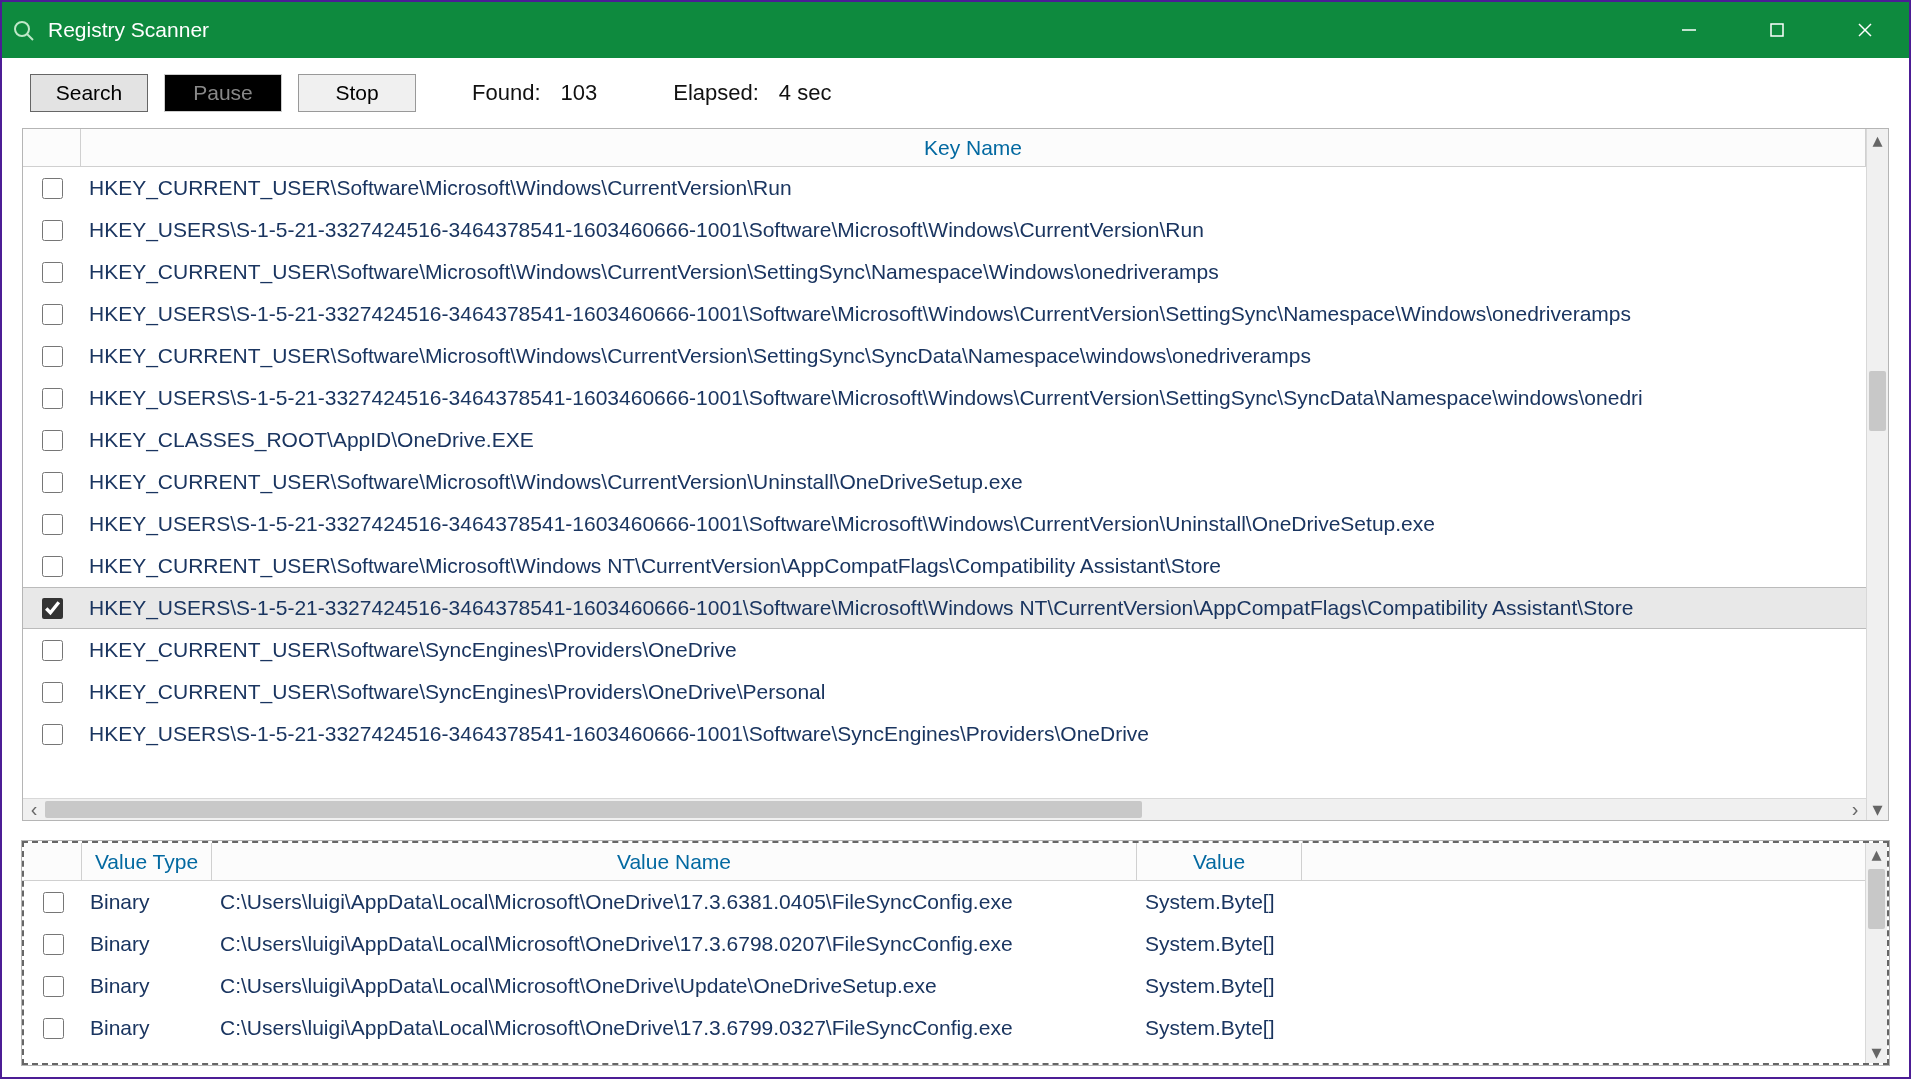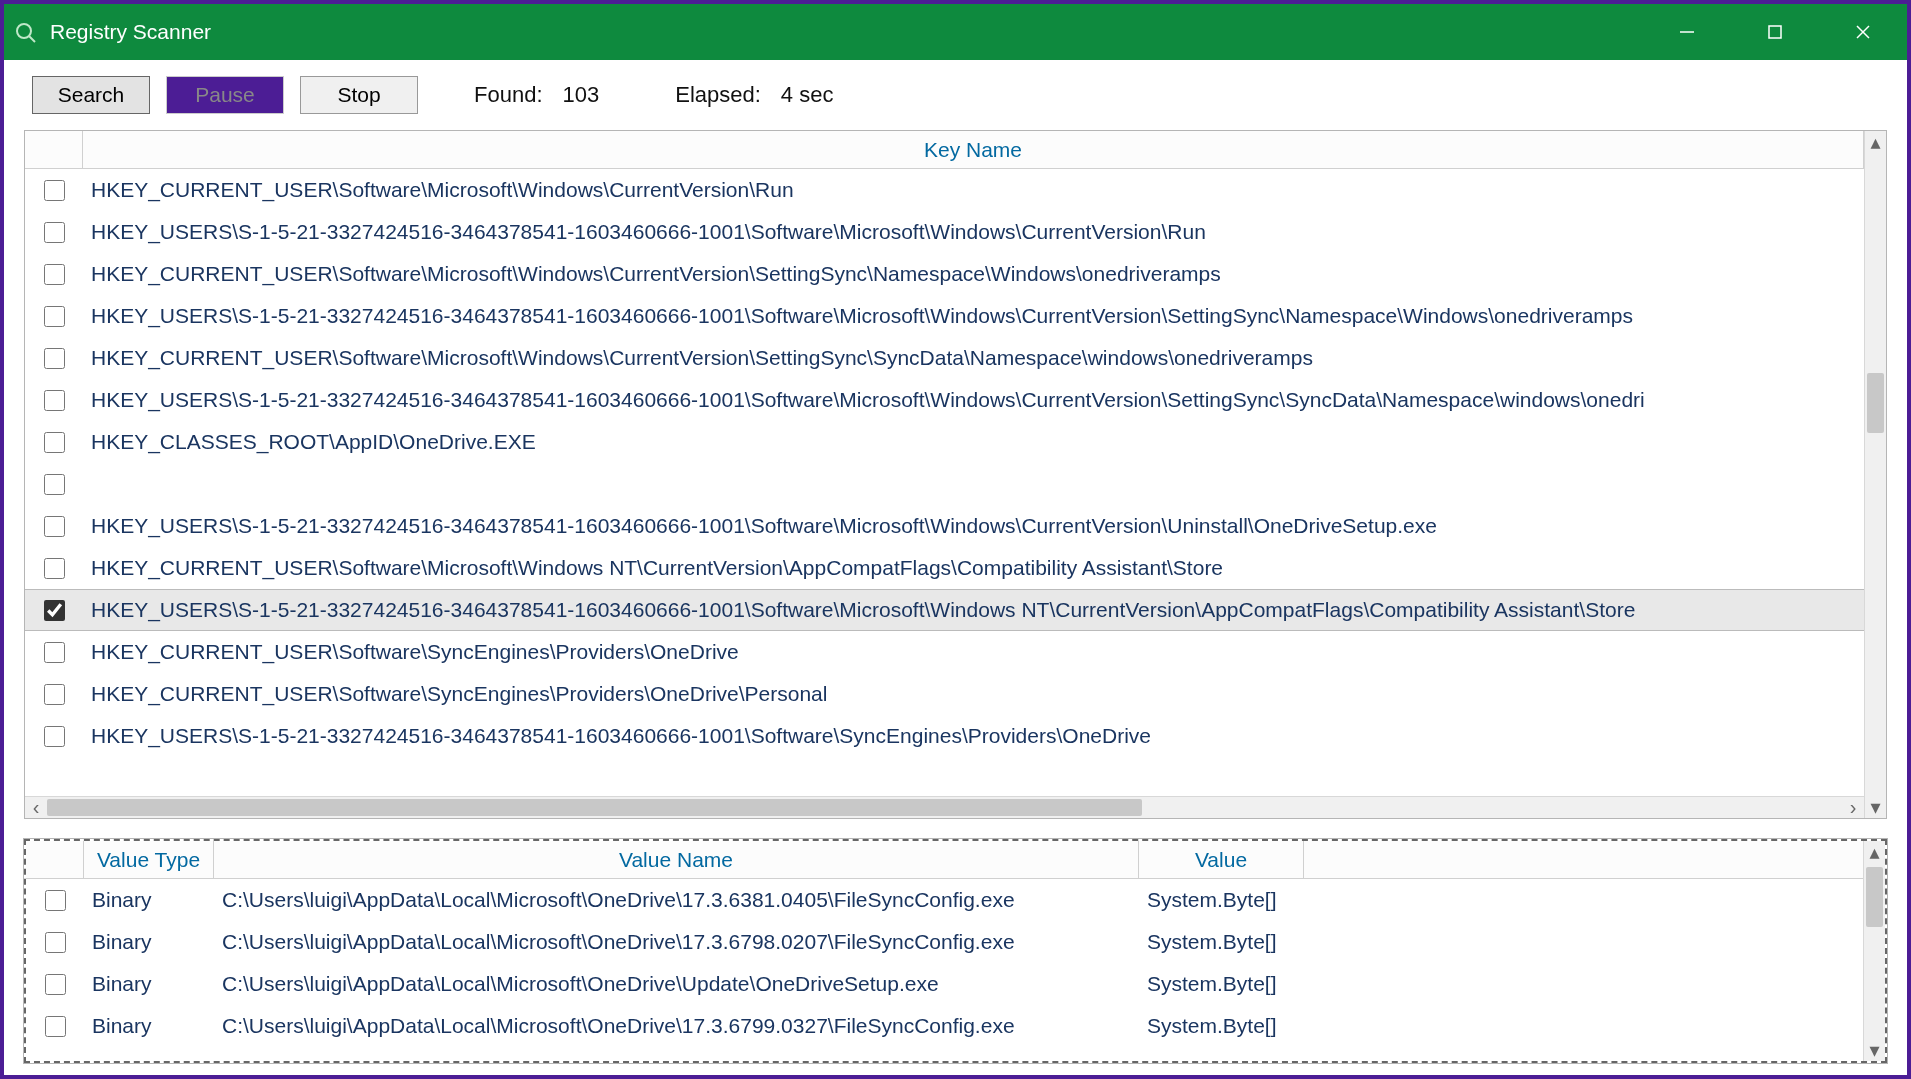--- a/index.html
+++ b/index.html
@@ -12,7 +12,7 @@
   }
   .window {
     width: 100%; height: 100%;
-    border: 4px solid #4c1d95;
+    border: 2px solid #4c1d95;
     display: flex;
     flex-direction: column;
     background: #fff;

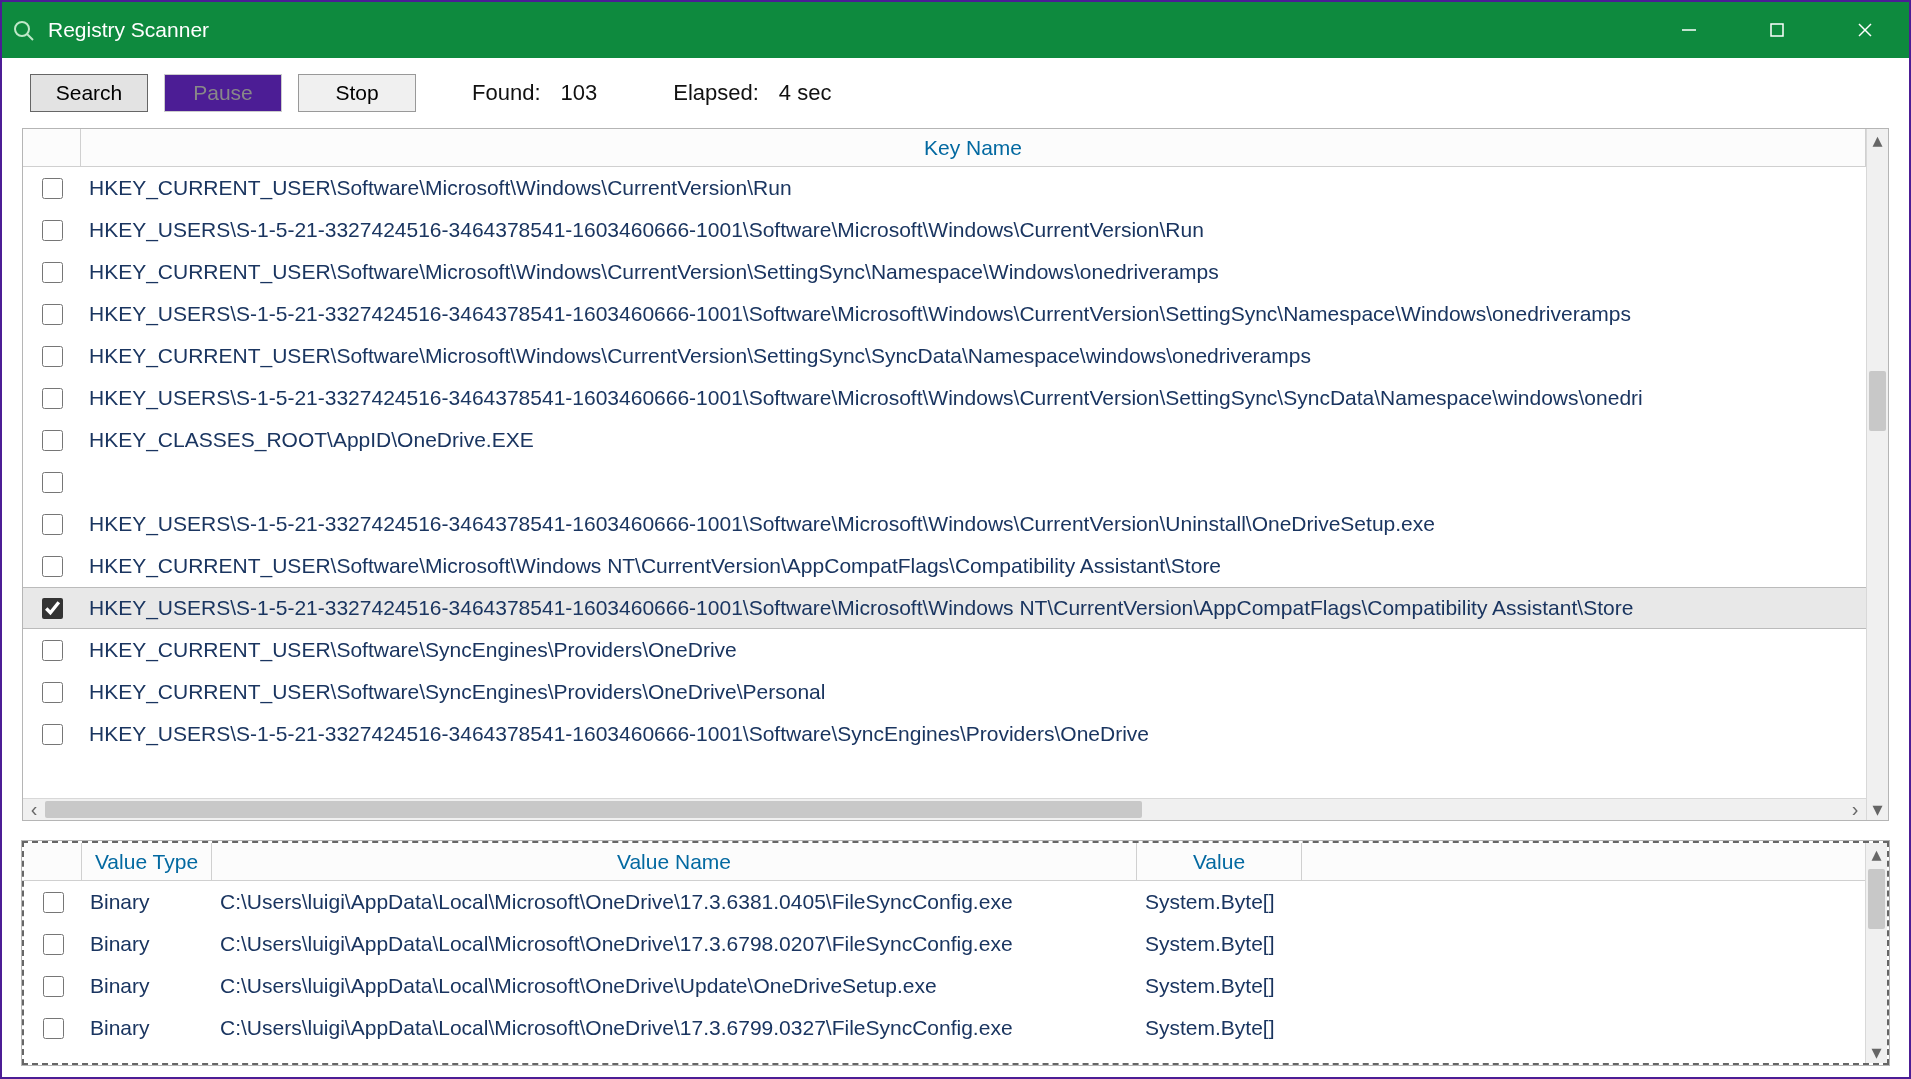--- a/index.html
+++ b/index.html
@@ -65,7 +65,7 @@
   }
   .toolbar button:disabled {
     color: #888;
-    background: #4c1d95;
+    background: #000000;
     border-color: #ccc;
     cursor: default;
   }

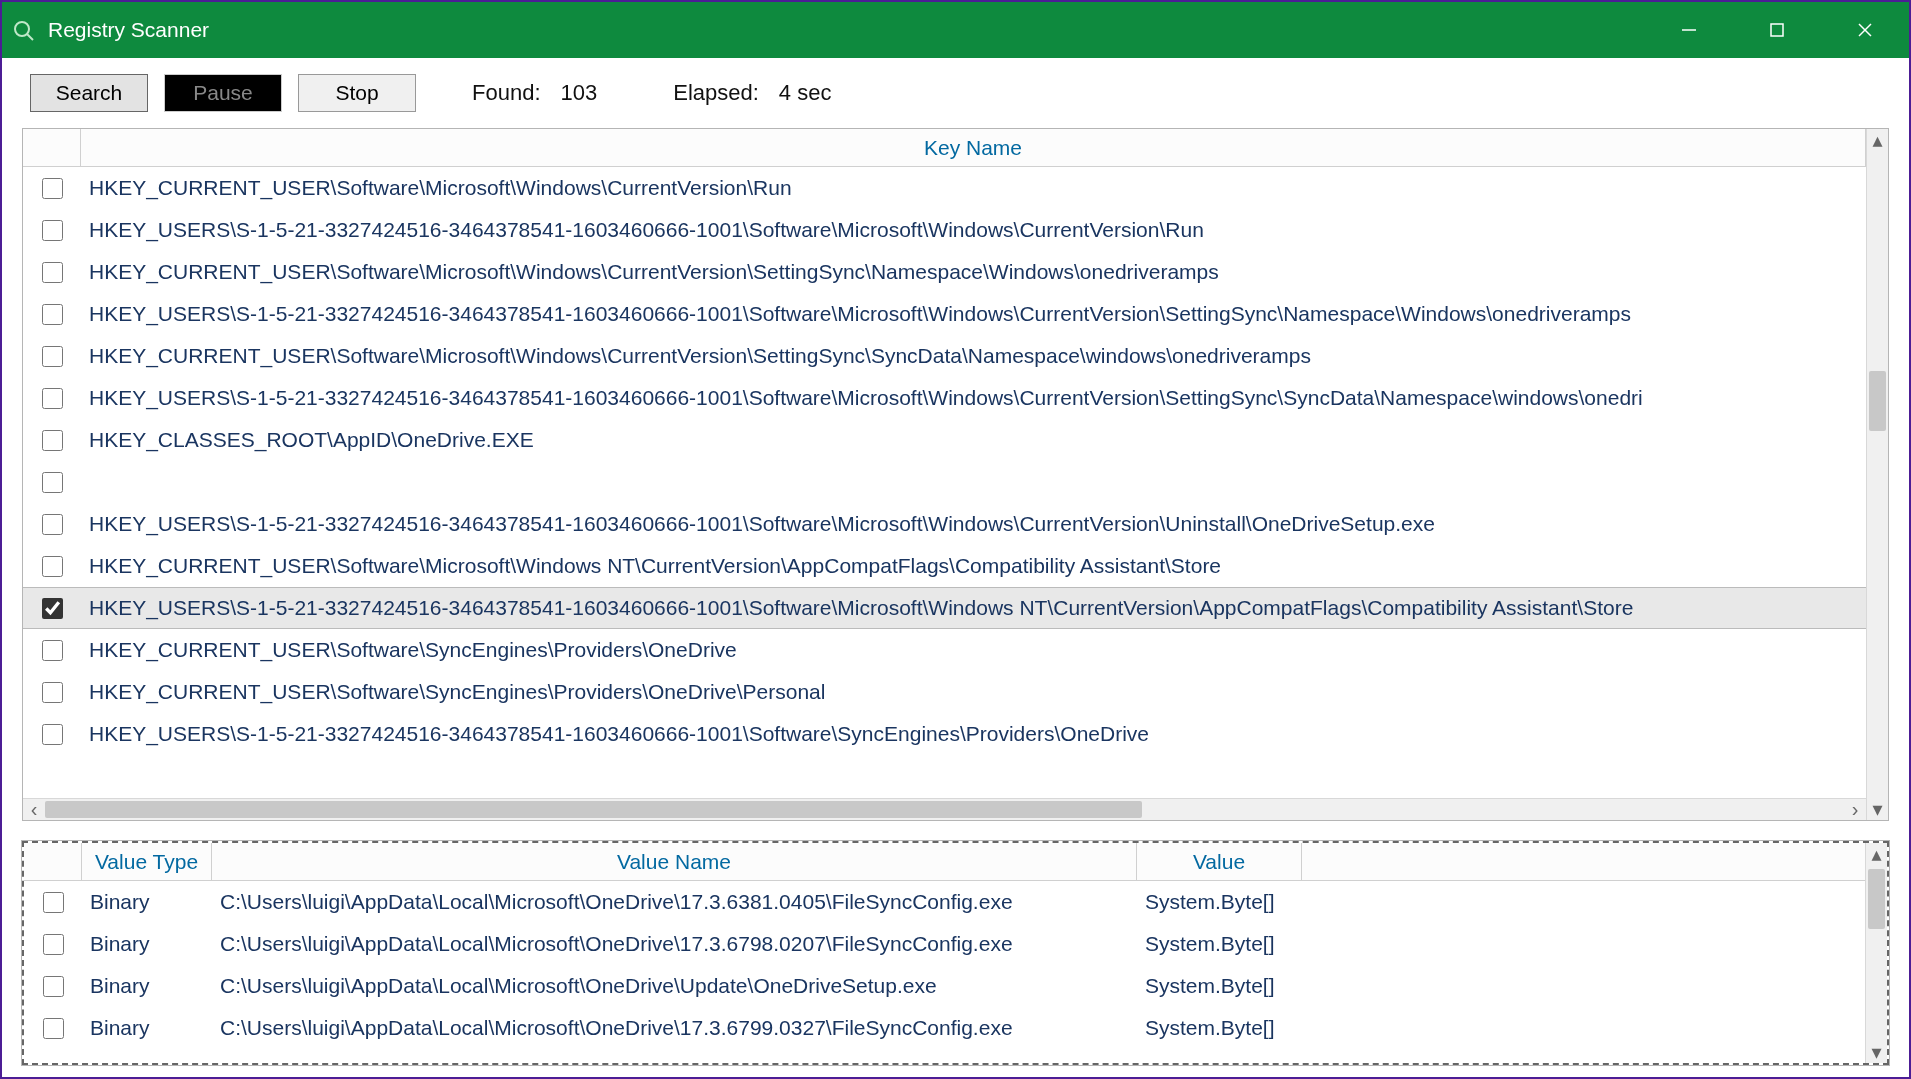--- a/index.html
+++ b/index.html
@@ -324,6 +324,7 @@
             <span class="chk">
               <input type="checkbox" style="">
             </span>
+            <span class="cell keycell">HKEY_CURRENT_USER\Software\Microsoft\Windows\CurrentVersion\Uninstall\OneDriveSetup.exe</span>
           </div>
           <div class="row">
             <span class="chk">

